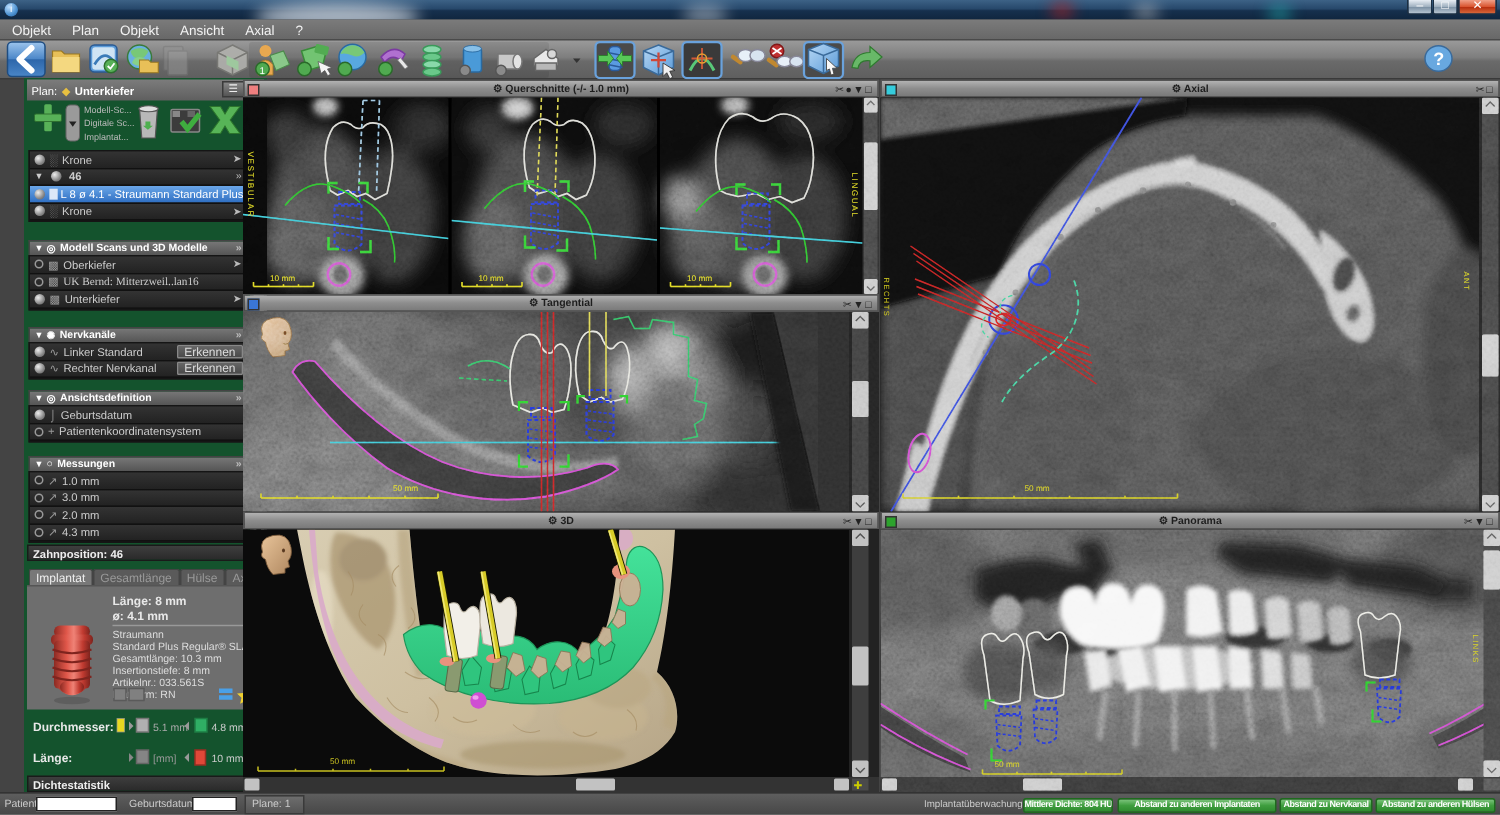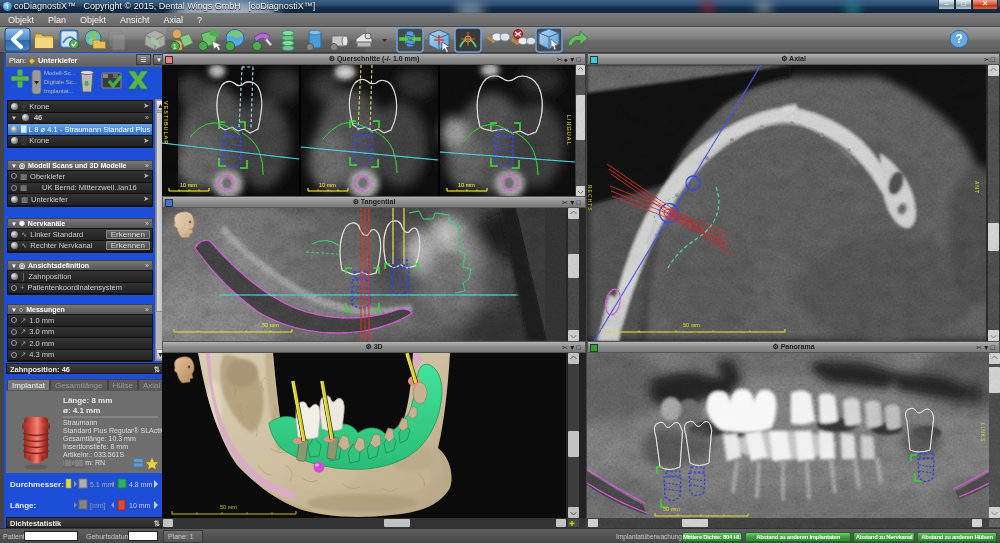--- a/index.html
+++ b/index.html
@@ -49,7 +49,6 @@
   <div class="blob" style="left:755px;top:2px;width:18px;height:12px;background:#ccc;opacity:.5"></div>
   <div class="blob" style="left:845px;top:3px;width:16px;height:12px;background:#2aa;opacity:.6"></div>
   <div class="abs" style="left:3px;top:2px;width:9px;height:9px;border-radius:50%;background:radial-gradient(circle at 35% 30%,#bfe0ff,#4a90d0 60%,#2a5a90);color:#fff;font-size:7px;text-align:center;line-height:9px;">i</div>
-  <div class="abs" id="titletext">coDiagnostiX™&nbsp;&nbsp;&nbsp;Copyright © 2015, Dental Wings GmbH&nbsp;&nbsp;&nbsp;[coDiagnostiX™]</div>
   <div class="abs" id="winbtns">
       <div class="wbtn">–</div>
       <div class="wbtn">□</div>

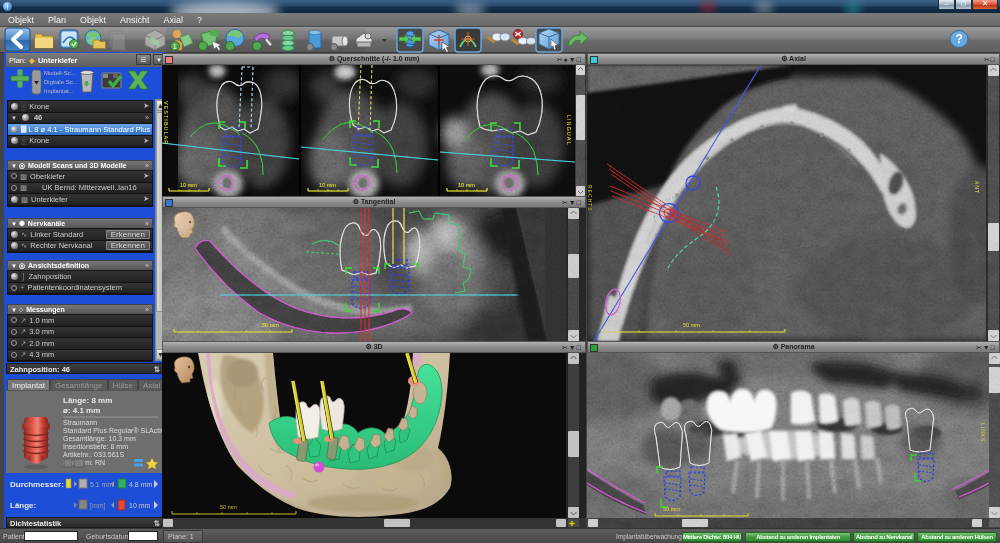--- a/index.html
+++ b/index.html
@@ -16,7 +16,7 @@
 
 #toolbar{left:0;top:27px;width:1000px;height:26px;background:linear-gradient(180deg,#9a9a9a 0%,#7e7e7e 45%,#6a6a6a 55%,#5f5f5f 100%);border-bottom:1px solid #3a3a3a;}
 
-#lpanel{left:4px;top:52px;width:162px;height:476px;background:#1d4ed8;font-size:7.5px;color:#ddd;}
+#lpanel{left:16px;top:52px;width:162px;height:476px;background:#14532d;font-size:7.5px;color:#ddd;}
 #planhead{left:2px;top:1px;width:158px;height:14px;background:linear-gradient(180deg,#7c7c7c,#5f5f5f);display:flex;align-items:center;color:#fff;}
 .sect{position:absolute;left:3px;width:146px;}
 .shead{height:10px;background:linear-gradient(180deg,#777,#555);color:#fff;font-weight:bold;font-size:7px;display:flex;align-items:center;border:1px solid #444;border-bottom:none;}

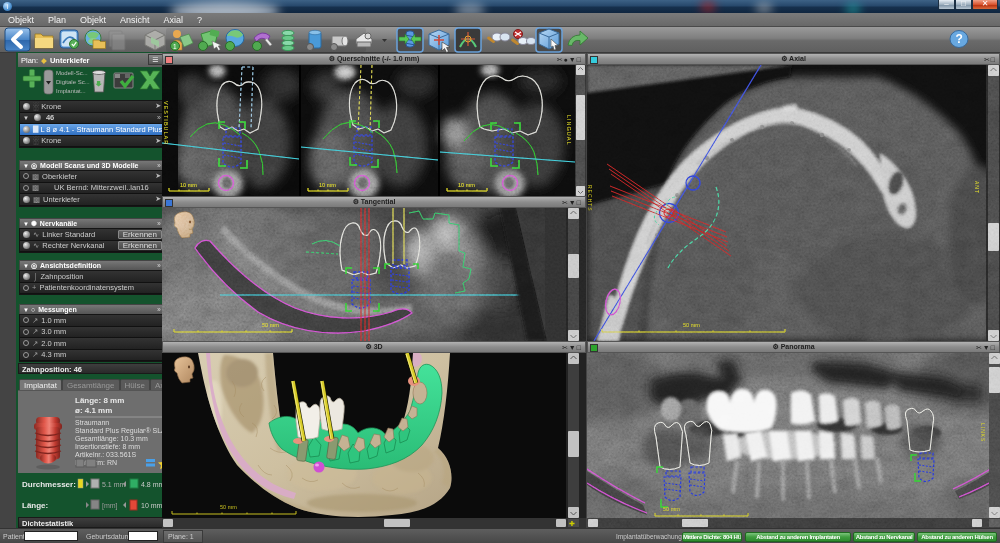--- a/index.html
+++ b/index.html
@@ -290,7 +290,7 @@
       <div class="row">
           <span class="eyeo"></span>
           <span style="color:#999">▩</span>
-          <span style="margin-left:15px;">UK Bernd: Mitterzweil..lan16</span>
+          <span style="margin-left:3px;font-family:Liberation Serif, serif;">UK Bernd: Mitterzweil..lan16</span>
         </div>
       <div class="row">
           <span class="eye"></span>

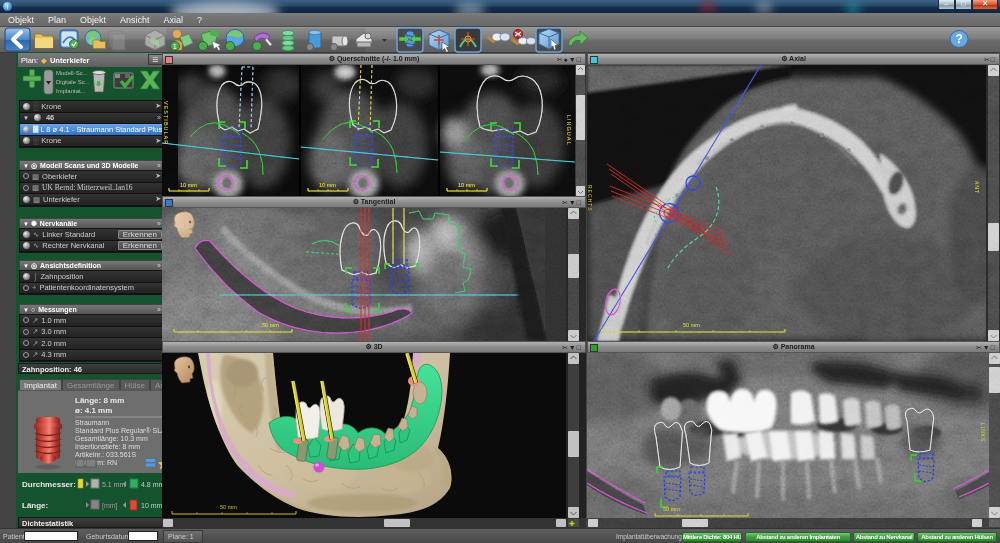--- a/index.html
+++ b/index.html
@@ -325,7 +325,7 @@
       <div class="row">
           <span class="eye"></span>
           <span style="color:#999">⌡</span>
-          <span style="margin-left:3px;">Zahnposition</span>
+          <span style="margin-left:3px;">Geburtsdatum</span>
         </div>
       <div class="row">
           <span class="eyeo"></span>

